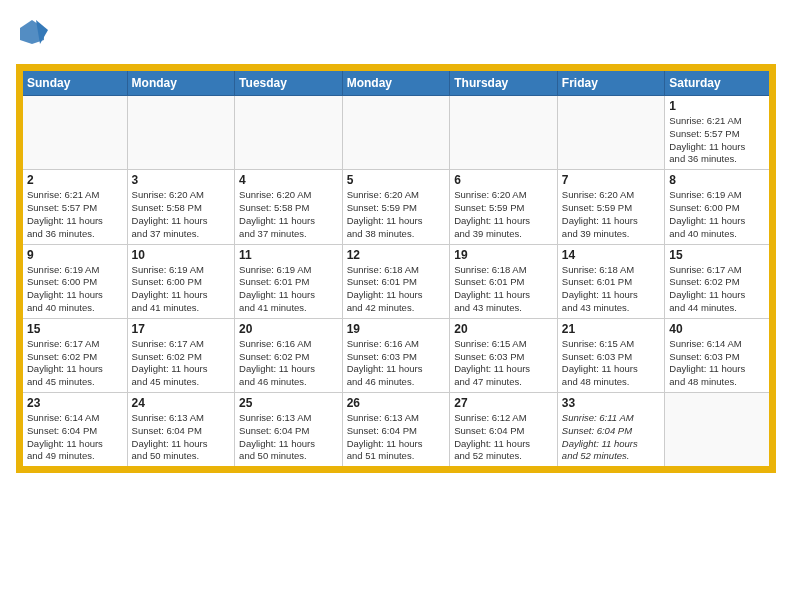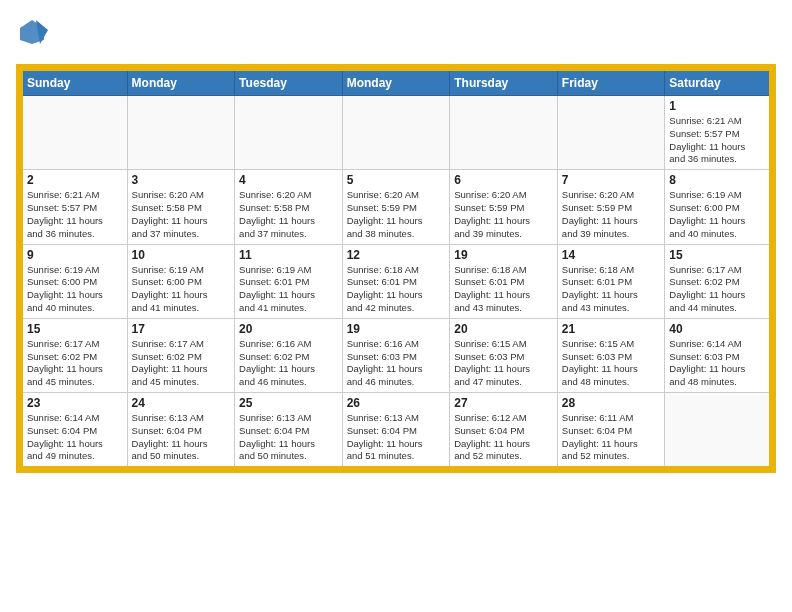--- a/index.html
+++ b/index.html
@@ -328,7 +328,7 @@
 and 52 minutes.</div>
         </td>
         <td>
-          <span class="day-num">28</span>
+          <span class="day-num">33</span>
           <div class="day-info" style="white-space: pre-line;">Sunrise: 6:11 AM
 Sunset: 6:04 PM
 Daylight: 11 hours

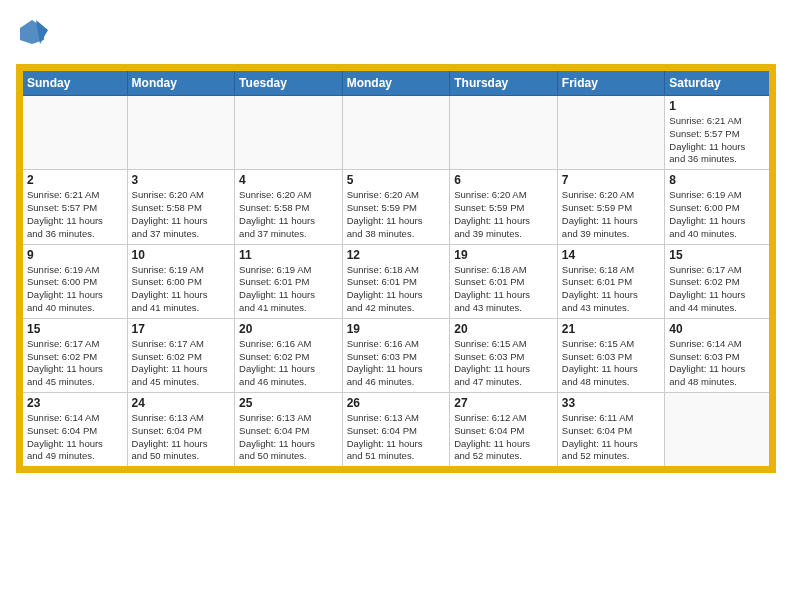--- a/index.html
+++ b/index.html
@@ -329,7 +329,7 @@
         </td>
         <td>
           <span class="day-num">33</span>
-          <div class="day-info" style="white-space: pre-line;">Sunrise: 6:11 AM
+          <div class="day-info" style="white-space: pre-line; font-style: italic;">Sunrise: 6:11 AM
 Sunset: 6:04 PM
 Daylight: 11 hours
 and 52 minutes.</div>

